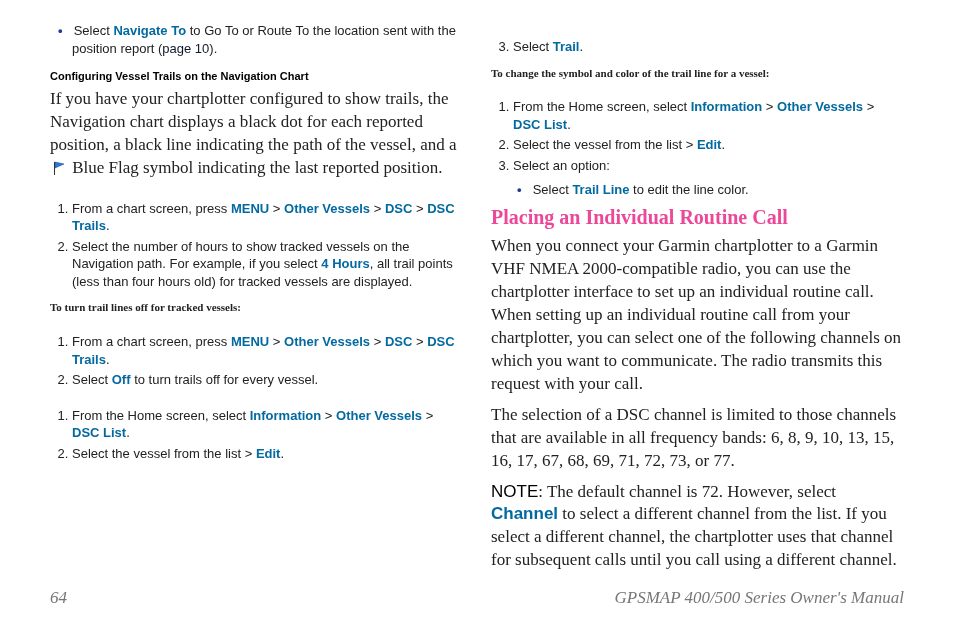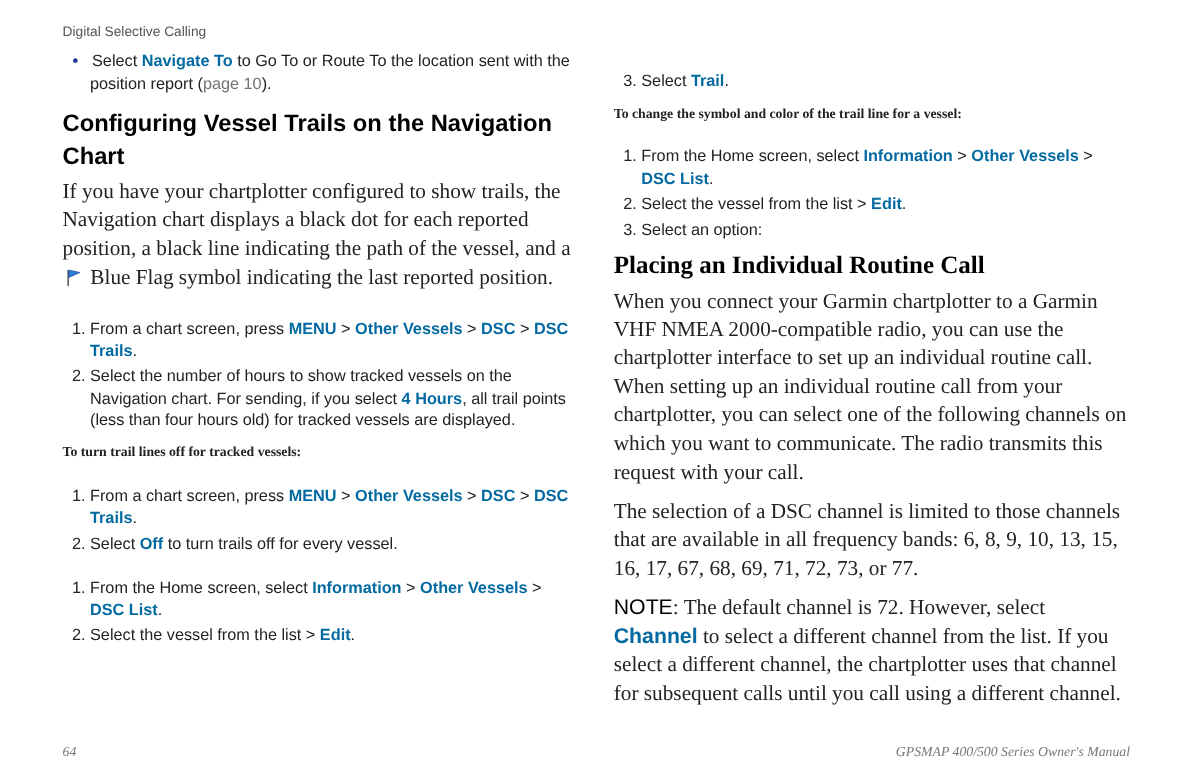--- a/index.html
+++ b/index.html
@@ -103,7 +103,6 @@
 <body>
 
 <div class="page">
-  <div class="section-header">Digital Selective Calling</div>
 
   <div class="columns">
 

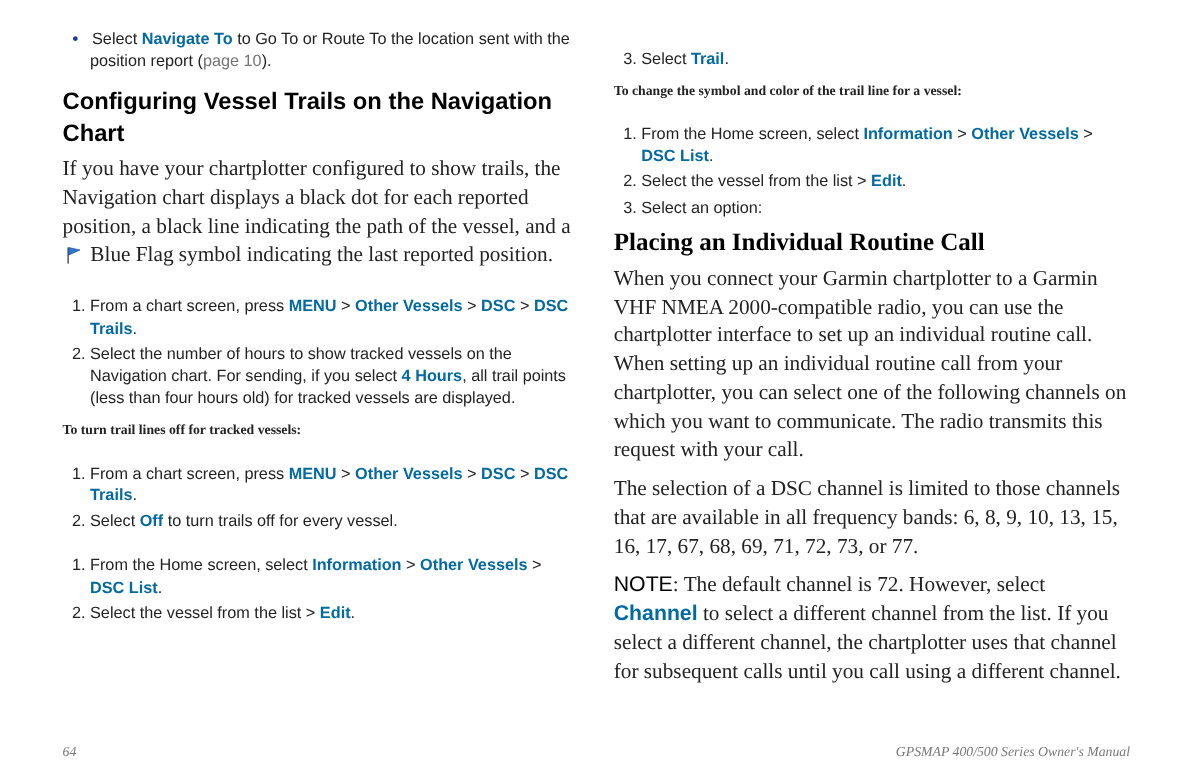--- a/index.html
+++ b/index.html
@@ -34,7 +34,7 @@
   }
   .strong { font-weight: normal; color: #000; }
   .link { color: #0369a1; font-weight: bold; }
-  .plainlink { color: #737373; }
+  .plainlink { color: #0f172a; }
   .serif {
     font-family: Georgia, "Times New Roman", serif;
     font-size: 17px;

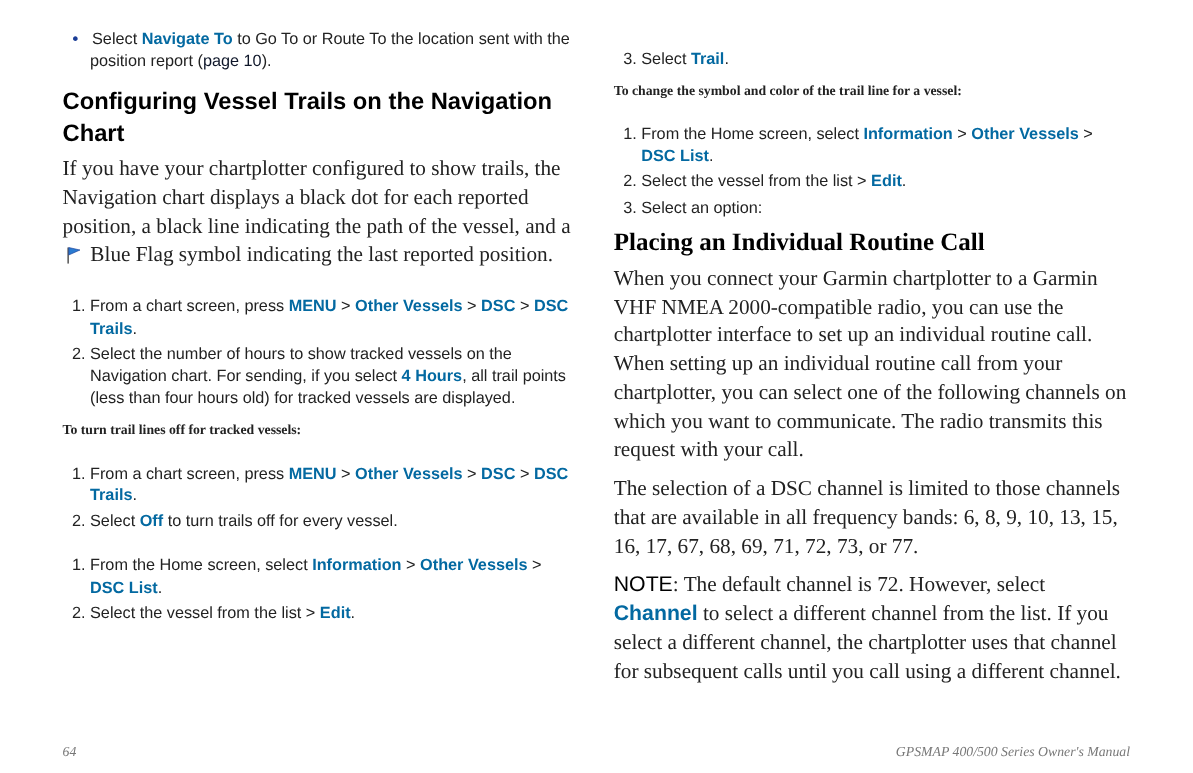--- a/index.html
+++ b/index.html
@@ -49,7 +49,7 @@
   }
   h3.sans-head {
     font-family: Arial, Helvetica, sans-serif;
-    font-size: 19px;
+    font-size: 11px;
     font-weight: bold;
     margin: 12px 0 4px 0;
     color: #000;

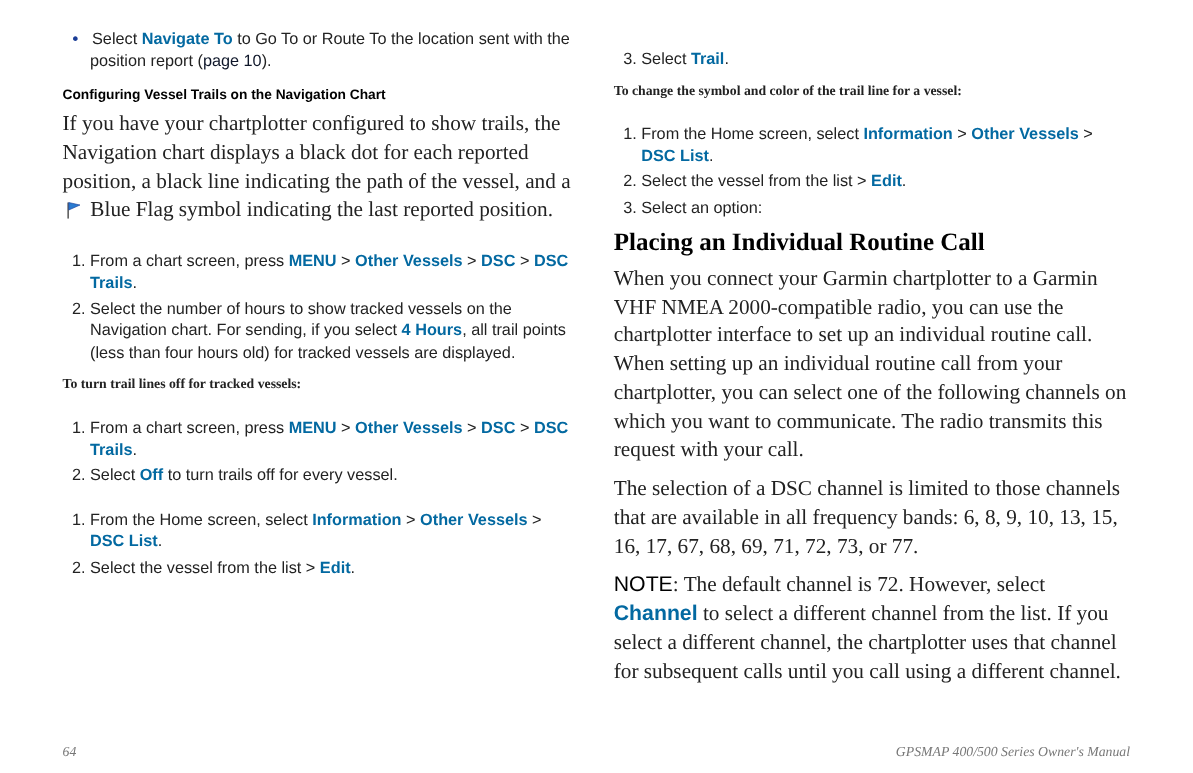--- a/index.html
+++ b/index.html
@@ -168,6 +168,9 @@
         <li>Select an option:</li>
       </ol>
       <ul class="bullets" style="padding-left:40px;">
+        <li>
+          <span>Select </span><span class="link">Trail Line</span><span> to edit the line color.</span>
+        </li>
       </ul>
 
       <h2 class="serif-head">Placing an Individual Routine Call</h2>

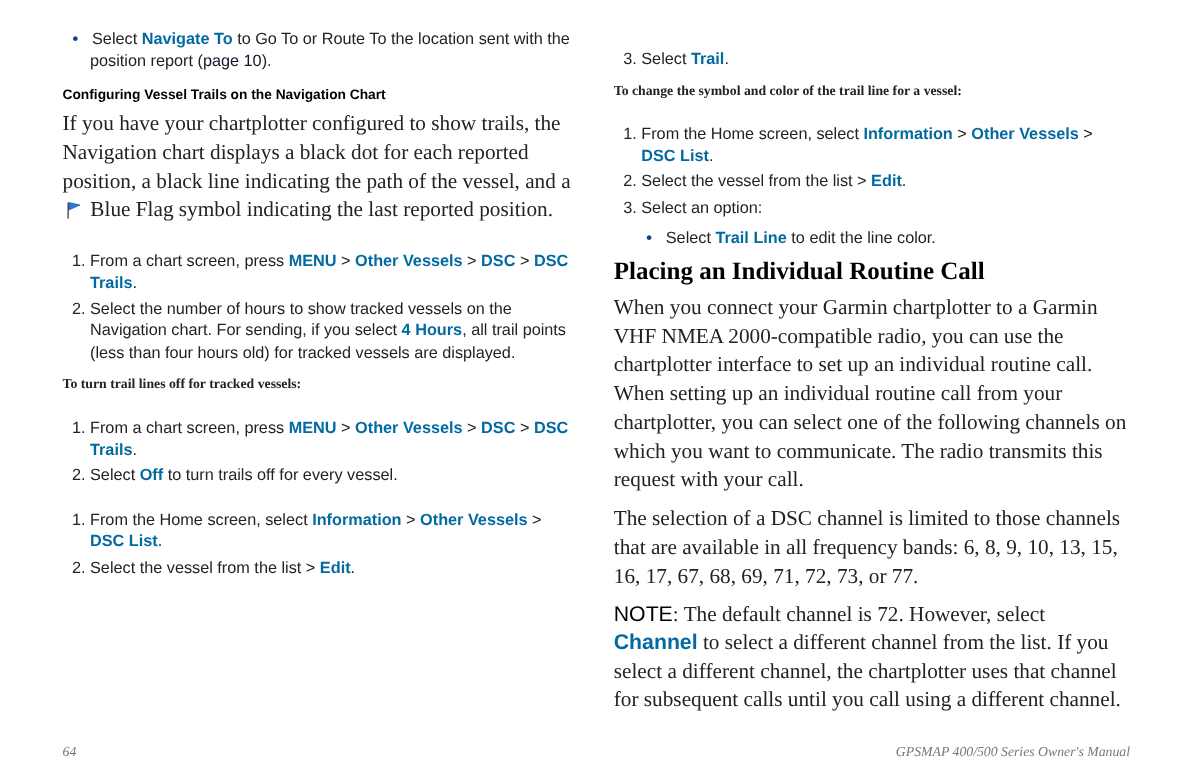--- a/index.html
+++ b/index.html
@@ -45,7 +45,7 @@
     font-size: 20px;
     font-weight: bold;
     margin: 6px 0 4px 0;
-    color: #000000;
+    color: #ec4899;
   }
   h3.sans-head {
     font-family: Arial, Helvetica, sans-serif;

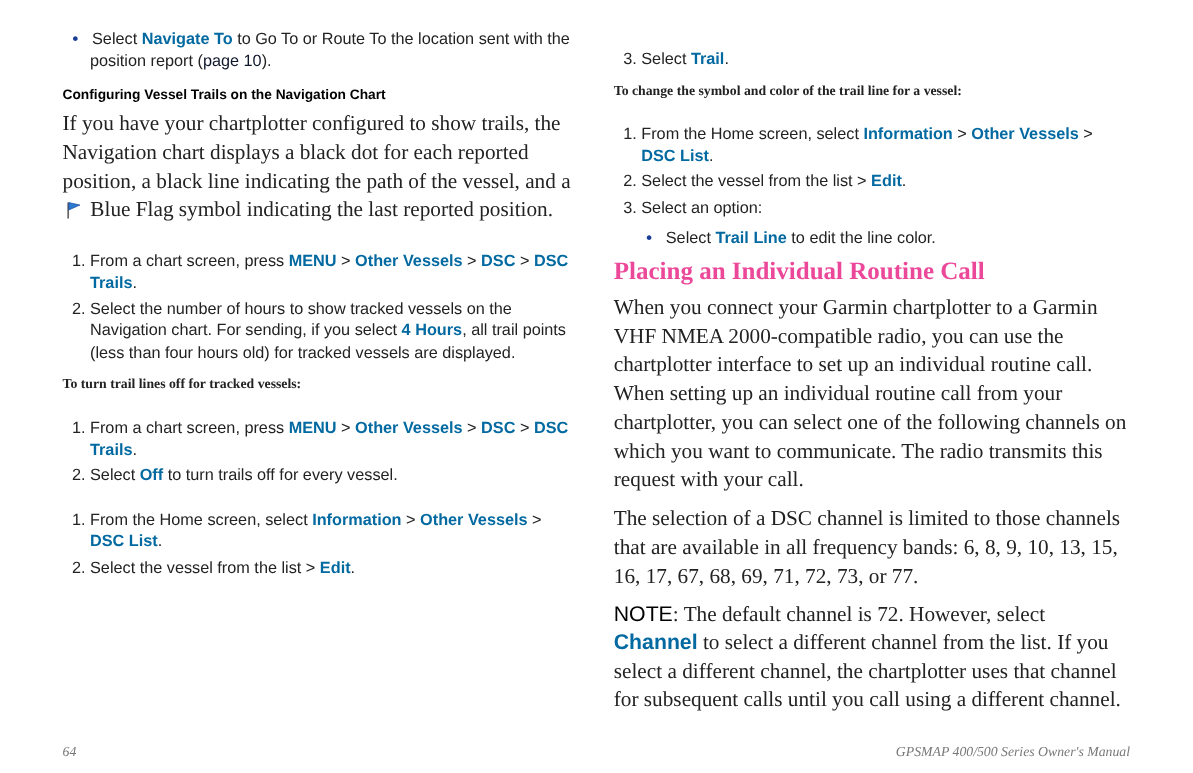--- a/index.html
+++ b/index.html
@@ -126,7 +126,7 @@
           <span>From a chart screen, press </span><span class="link">MENU</span><span> &gt; </span><span class="link">Other Vessels</span><span> &gt; </span><span class="link">DSC</span><span> &gt; </span><span class="link">DSC Trails</span><span>.</span>
         </li>
         <li>
-          <span>Select the number of hours to show tracked vessels on the Navigation chart. For sending, if you select </span><span class="link">4 Hours</span><span>, all trail points (less than four hours old) for tracked vessels are displayed.</span>
+          <span>Select the number of hours to show tracked vessels on the Navigation path. For example, if you select </span><span class="link">4 Hours</span><span>, all trail points (less than four hours old) for tracked vessels are displayed.</span>
         </li>
       </ol>
 

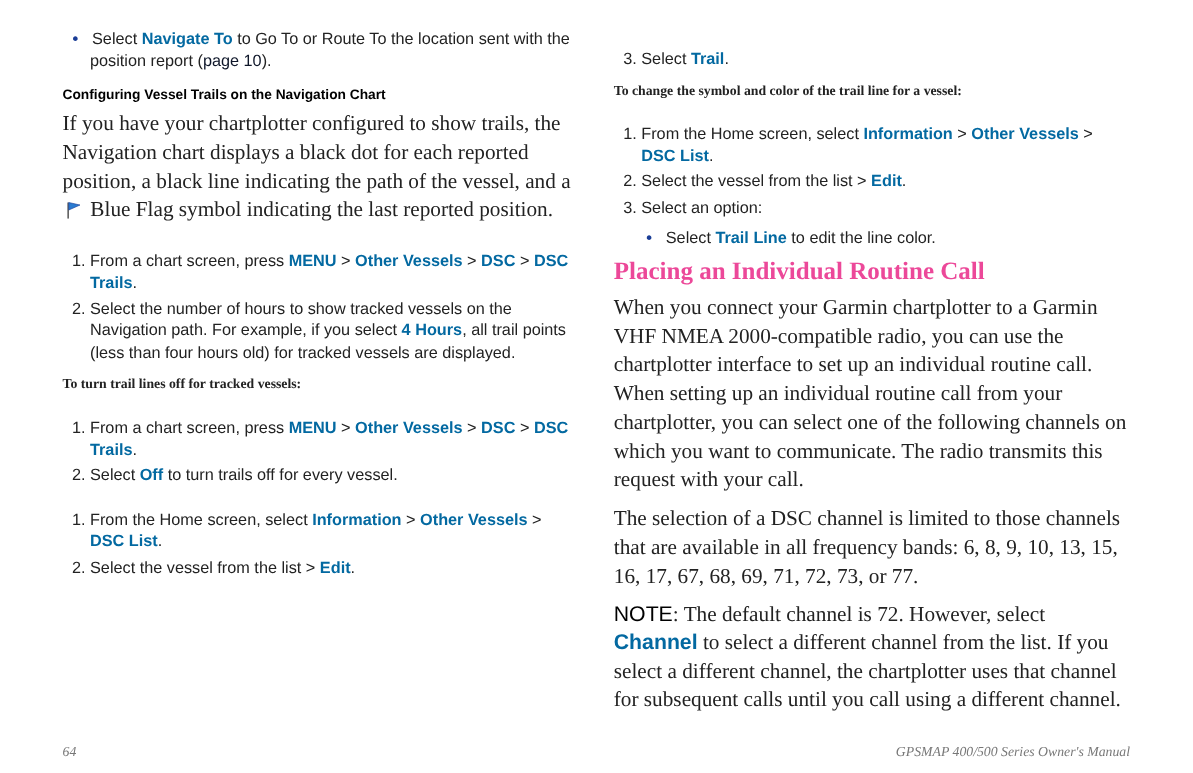--- a/index.html
+++ b/index.html
@@ -88,7 +88,7 @@
     justify-content: space-between;
     font-family: Georgia, "Times New Roman", serif;
     font-style: italic;
-    font-size: 11px;
+    font-size: 17px;
     color: #777;
     margin-top: 4px;
   }

